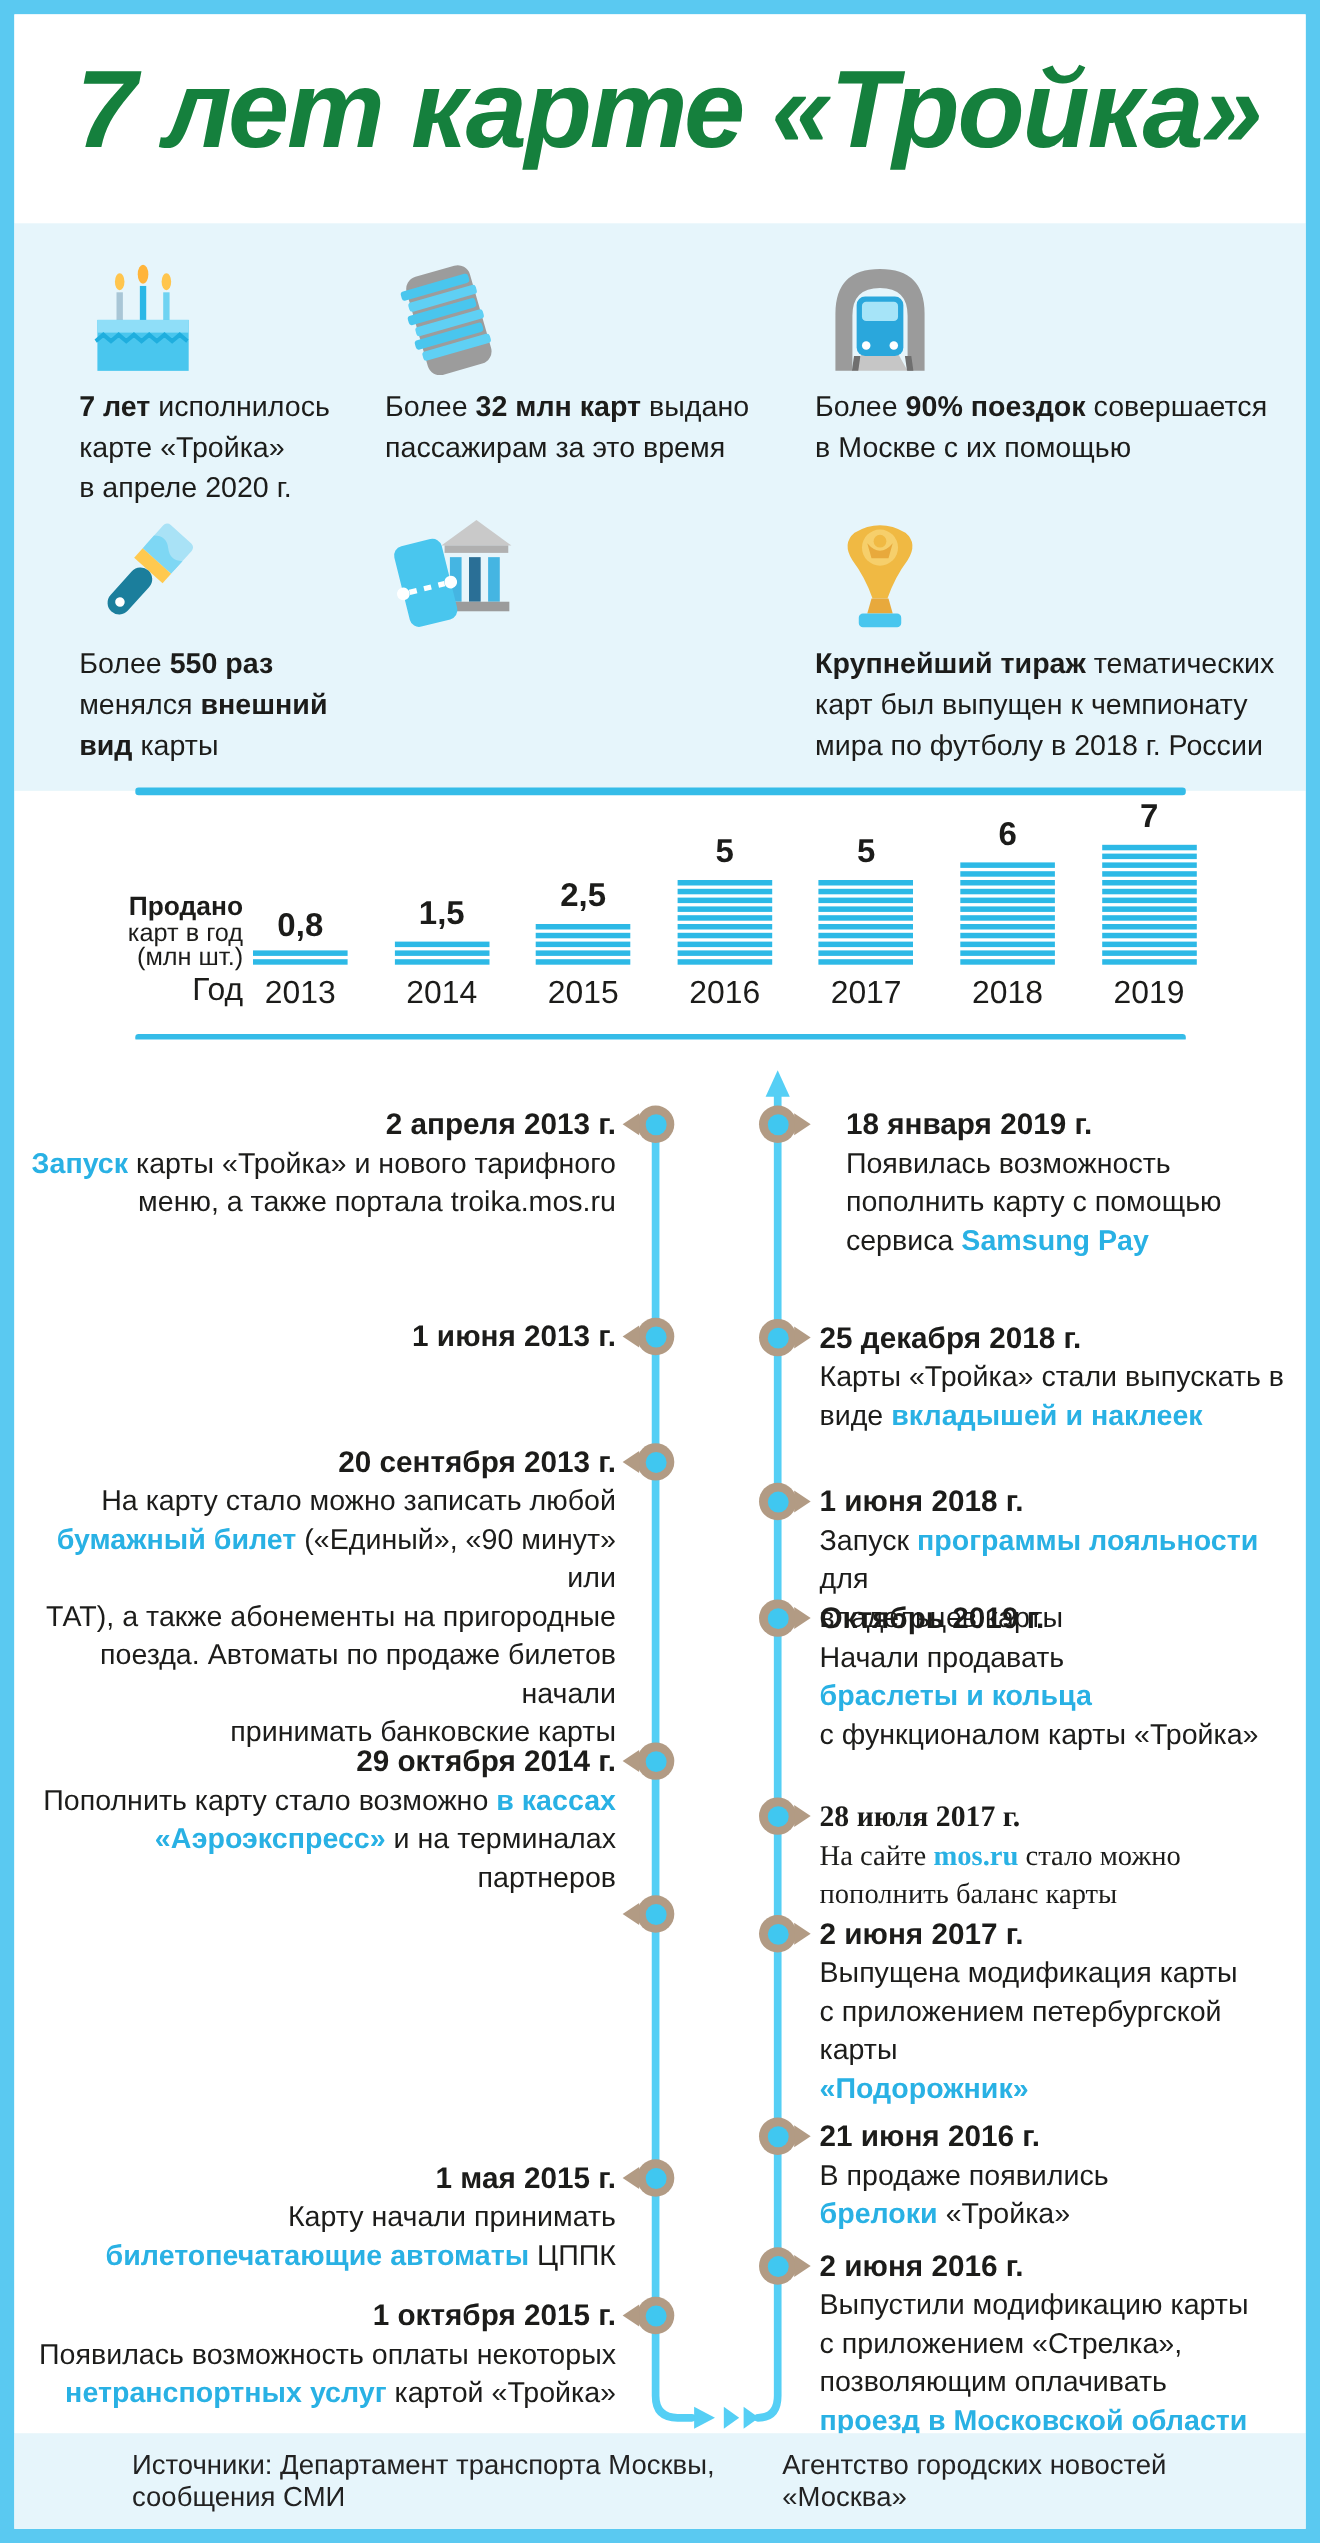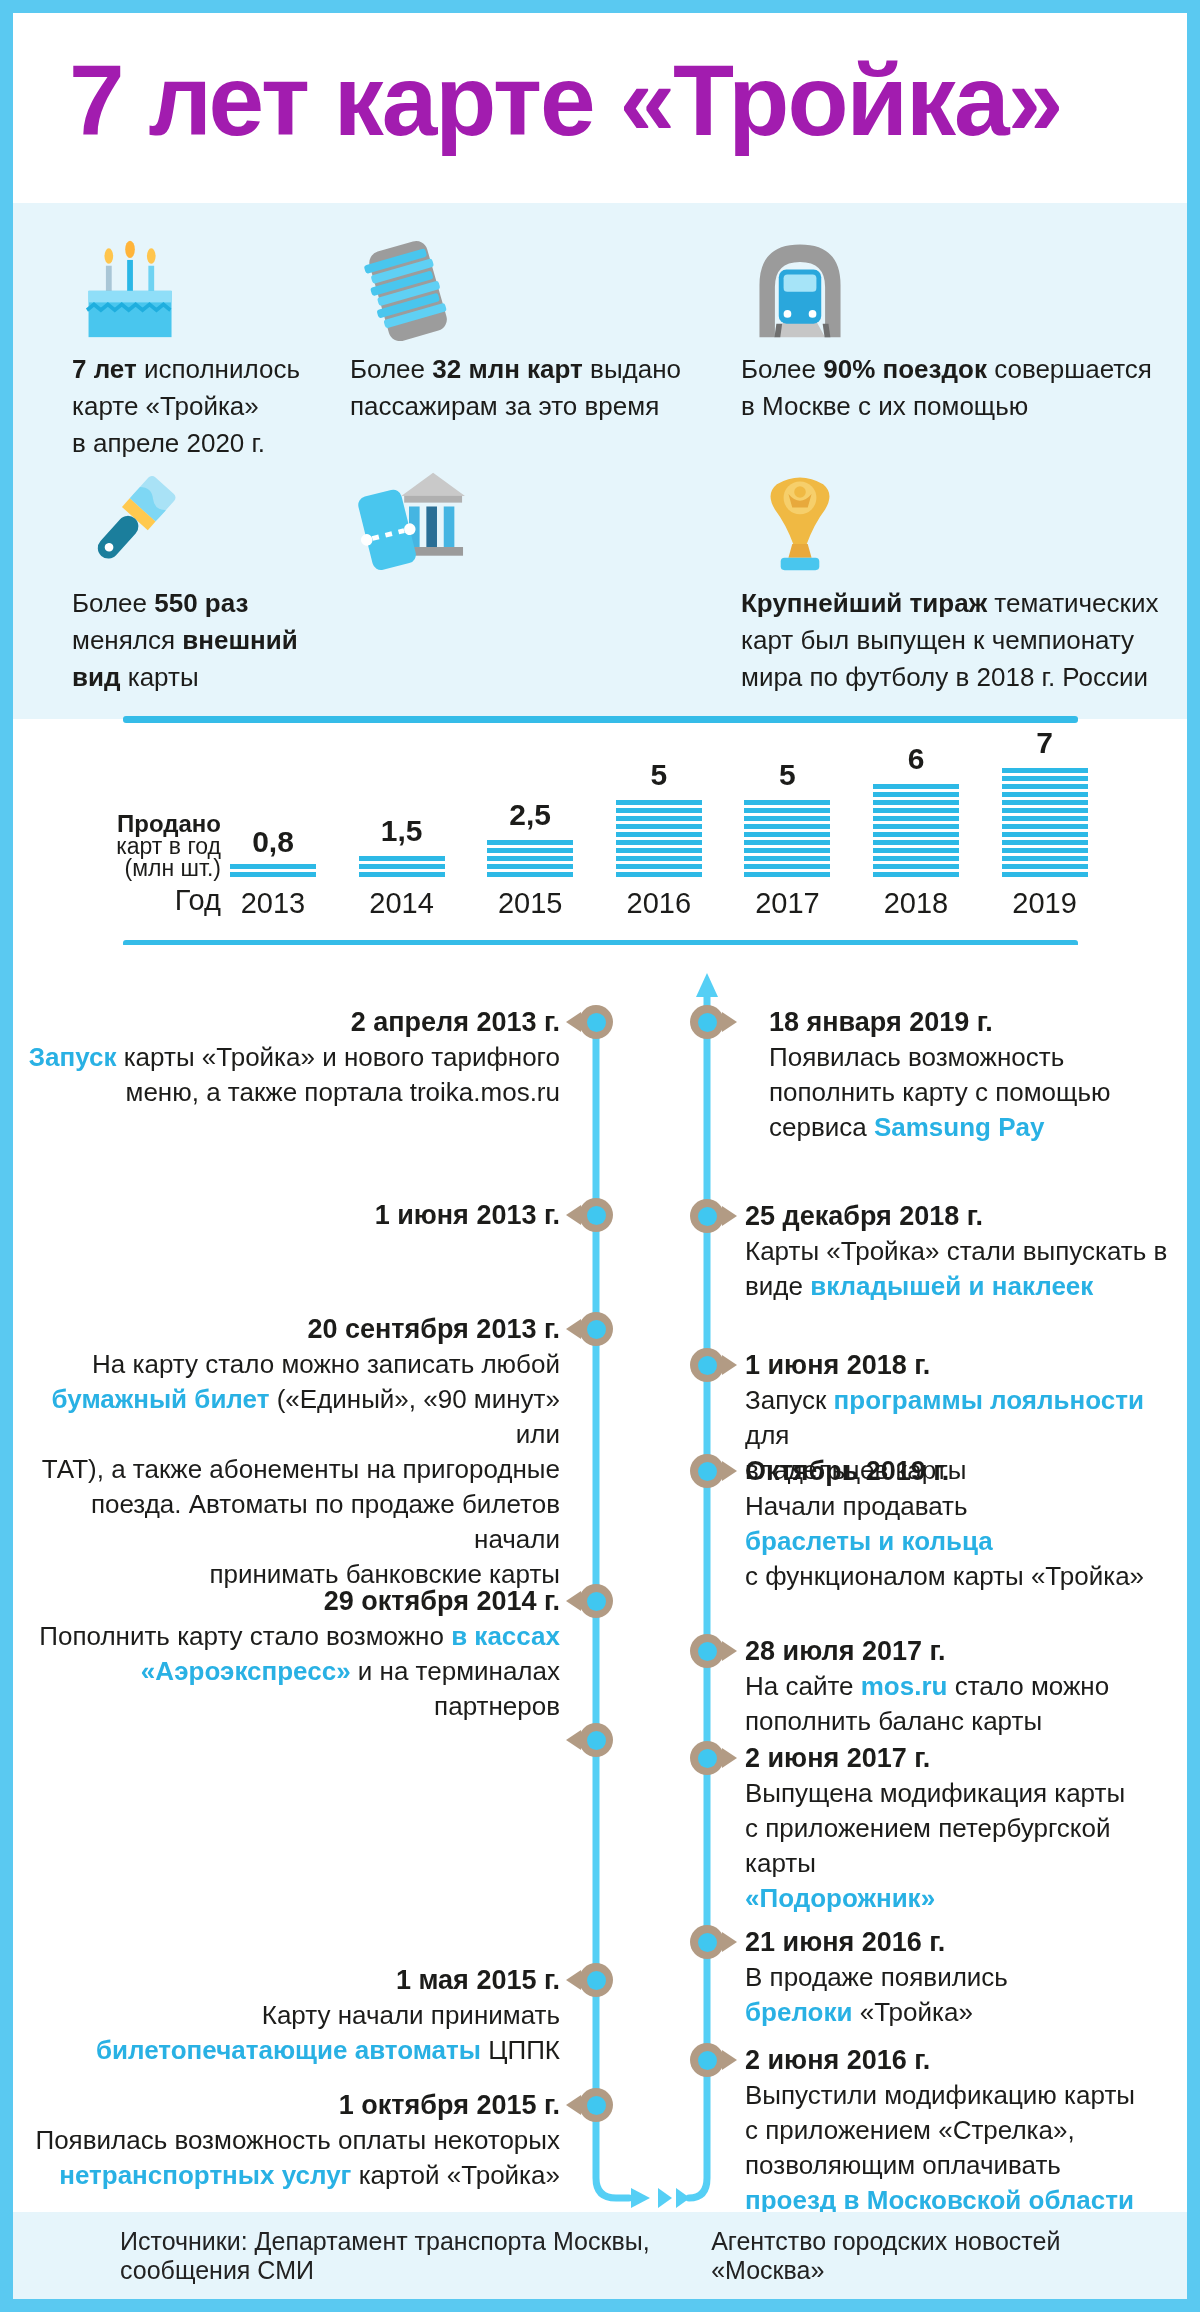--- a/index.html
+++ b/index.html
@@ -10,7 +10,7 @@
 
   
   .sec-title{position:relative;height:190px;background:#fff;}
-  .big-title{position:absolute;left:56px;top:30px;font-size:100px;font-weight:800;letter-spacing:-2px;color:#a21caf;margin:0;white-space:nowrap;}
+  .big-title{position:absolute;left:56px;top:30px;font-size:100px;font-weight:800;letter-spacing:-2px;color:#15803d;margin:0;white-space:nowrap;font-style:italic;}
 
   
   .sec-stats{position:relative;height:516px;background:#e6f5fb;}

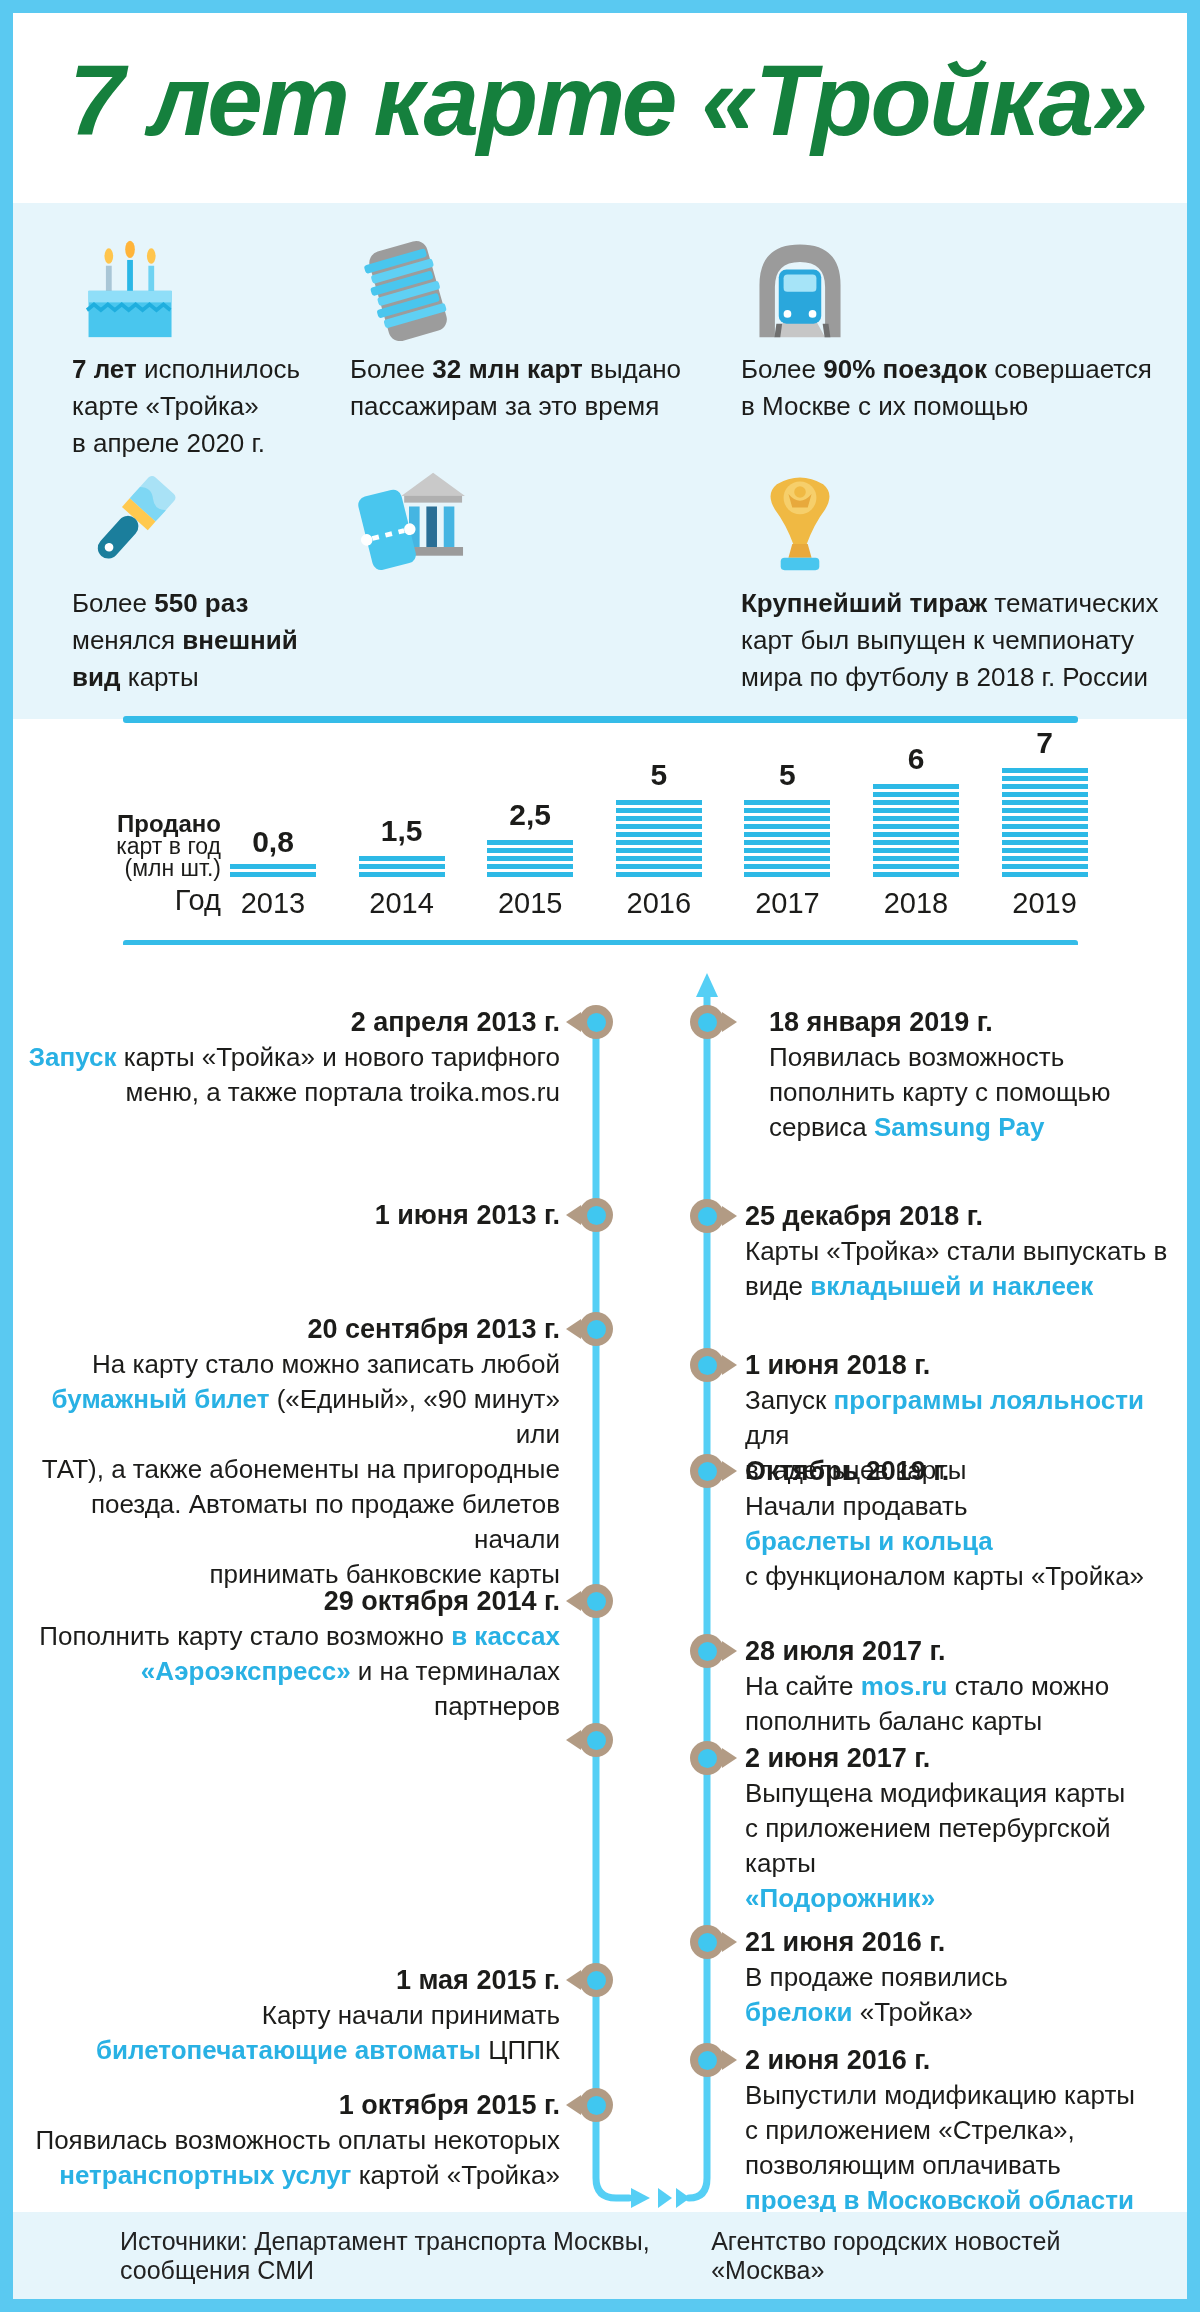--- a/index.html
+++ b/index.html
@@ -321,7 +321,7 @@
         <div class="tl-node pt-right" style="left: 694px; top: 526px;">
           <div class="dot"></div>
         </div>
-        <div class="ev ev-right" style="top: 688px;">
+        <div class="ev ev-right" style="top: 688px; font-family: Liberation Serif, serif;">
           <div class="ev-date">28 июля 2017 г.</div>
           <div class="ev-body"><span>На сайте </span><span class="hl">mos.ru</span><span> стало можно
 пополнить баланс карты</span></div>

